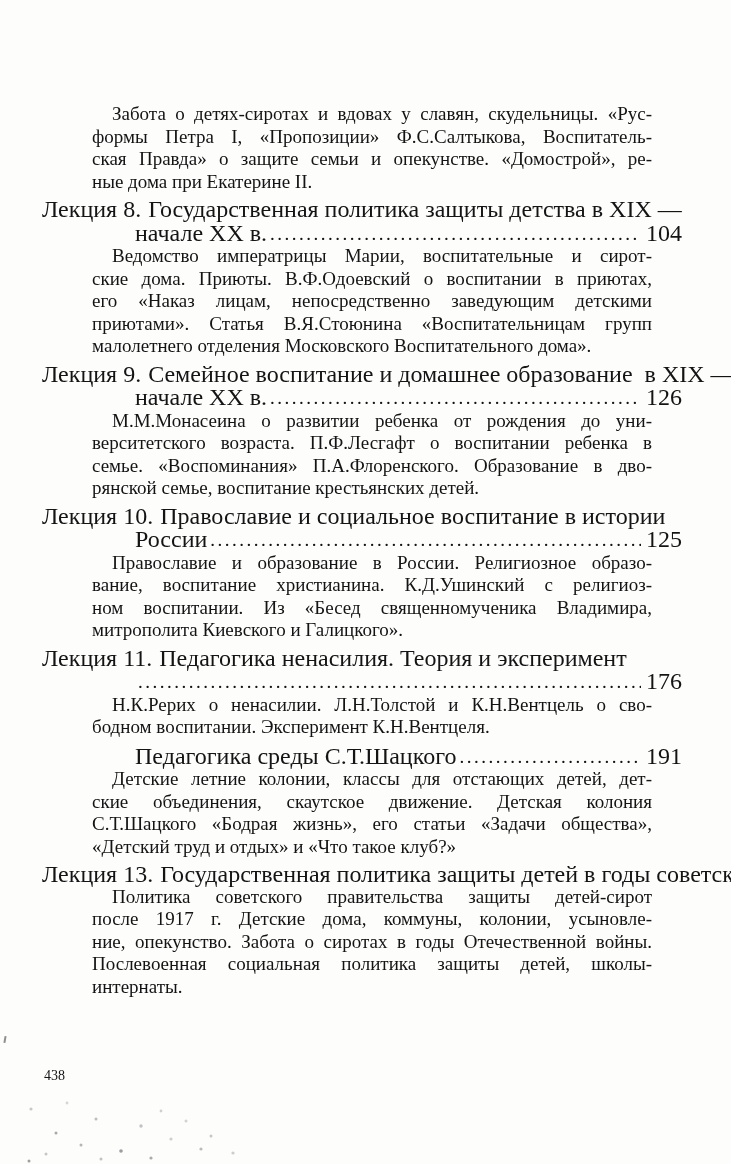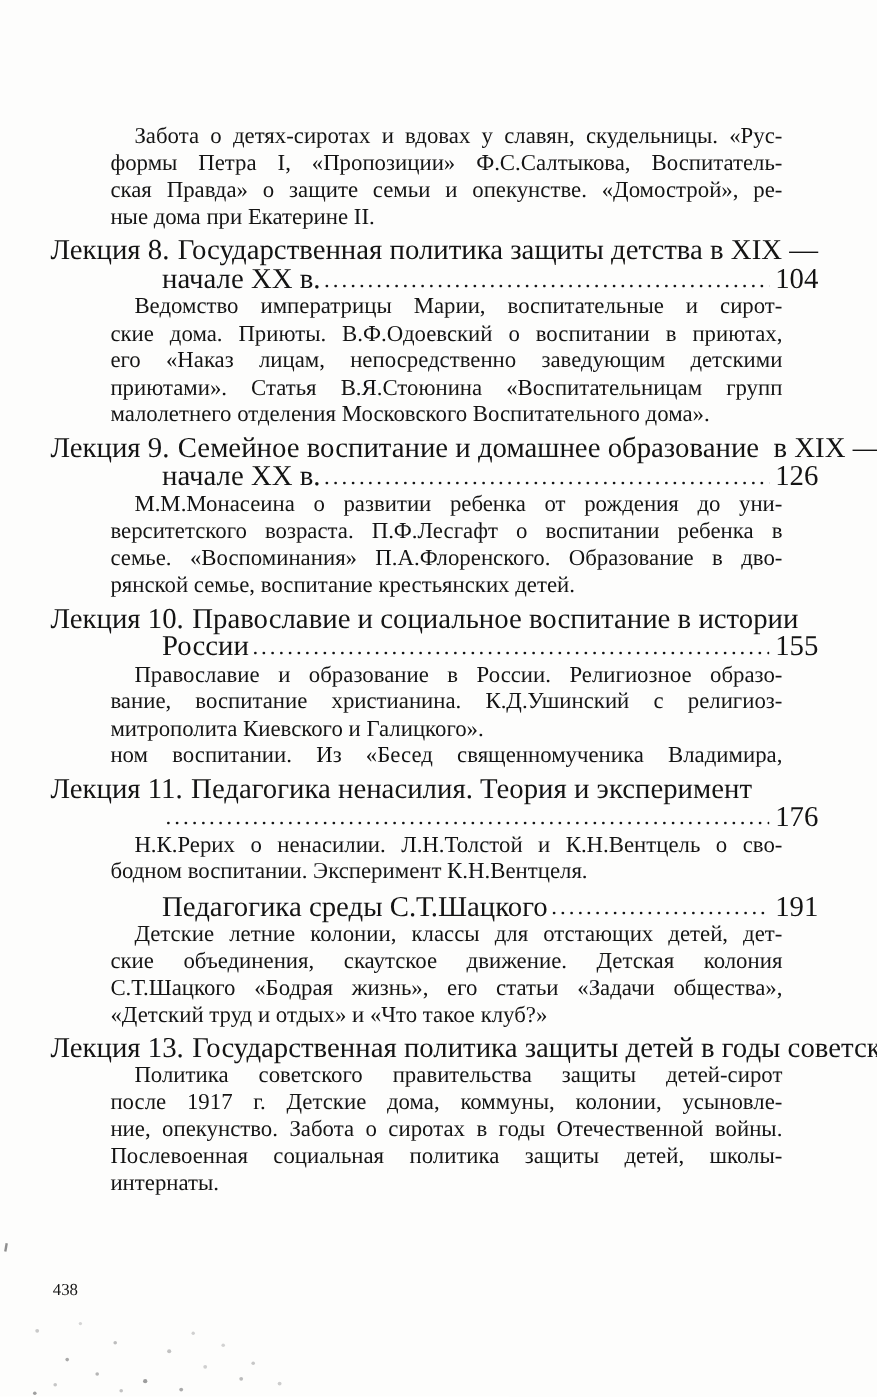--- a/index.html
+++ b/index.html
@@ -91,7 +91,7 @@
           <div class="trow wrapline">
             <span class="ttext">России</span>
             <span class="leader"></span>
-            <span class="tpage">155</span>
+            <span class="tpage">125</span>
           </div>
           <div class="desc">
             <div class="dline first">Православие и образование в России. Религиозное образо-</div>

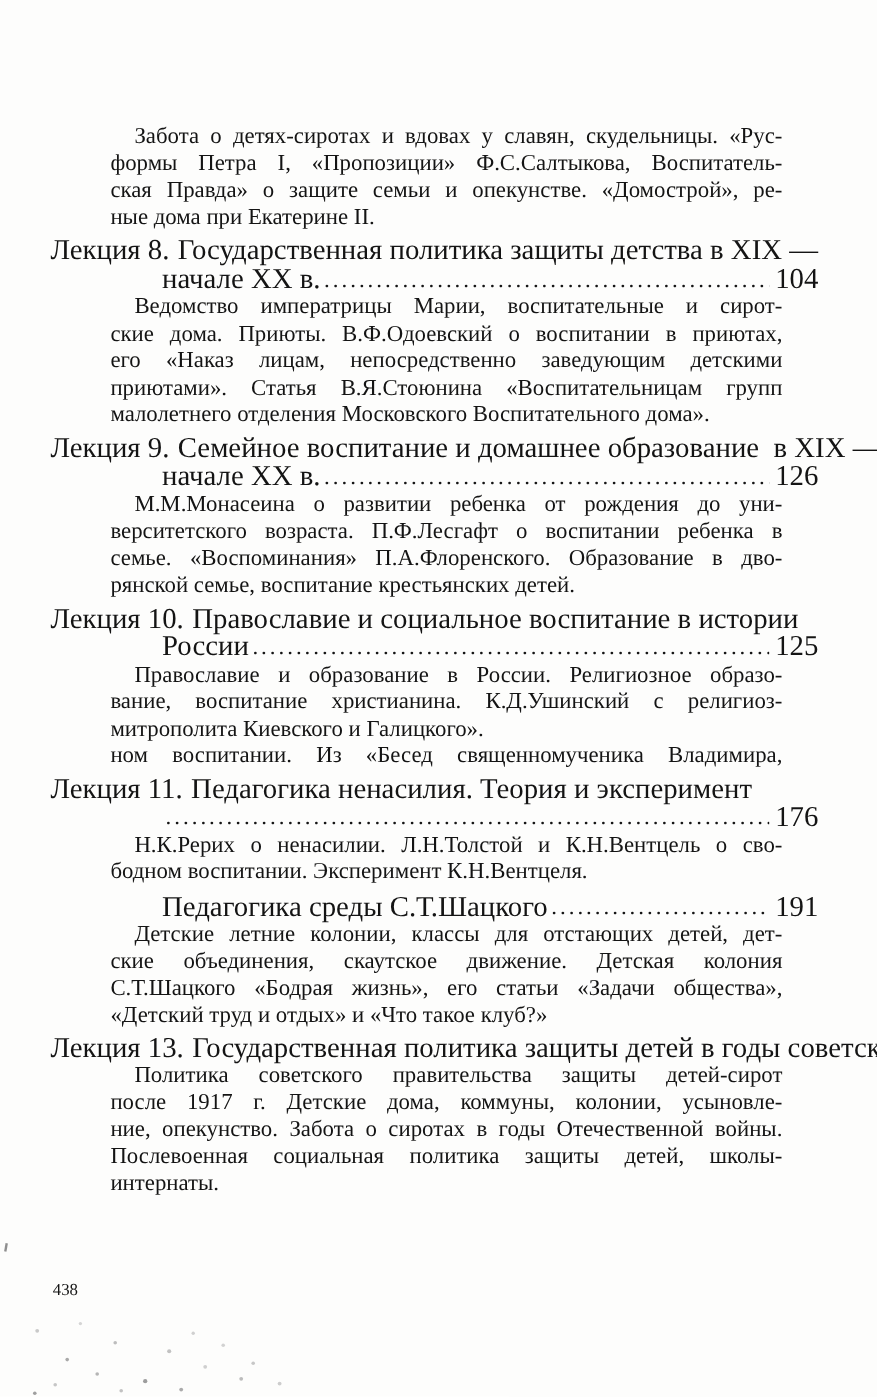--- a/index.html
+++ b/index.html
@@ -96,8 +96,8 @@
           <div class="desc">
             <div class="dline first">Православие и образование в России. Религиозное образо-</div>
             <div class="dline">вание, воспитание христианина. К.Д.Ушинский с религиоз-</div>
+            <div class="dline">ном воспитании. Из «Бесед священномученика Владимира,</div>
             <div class="dline last">митрополита Киевского и Галицкого».</div>
-            <div class="dline">ном воспитании. Из «Бесед священномученика Владимира,</div>
           </div>
         </div>
         <div class="entry">

